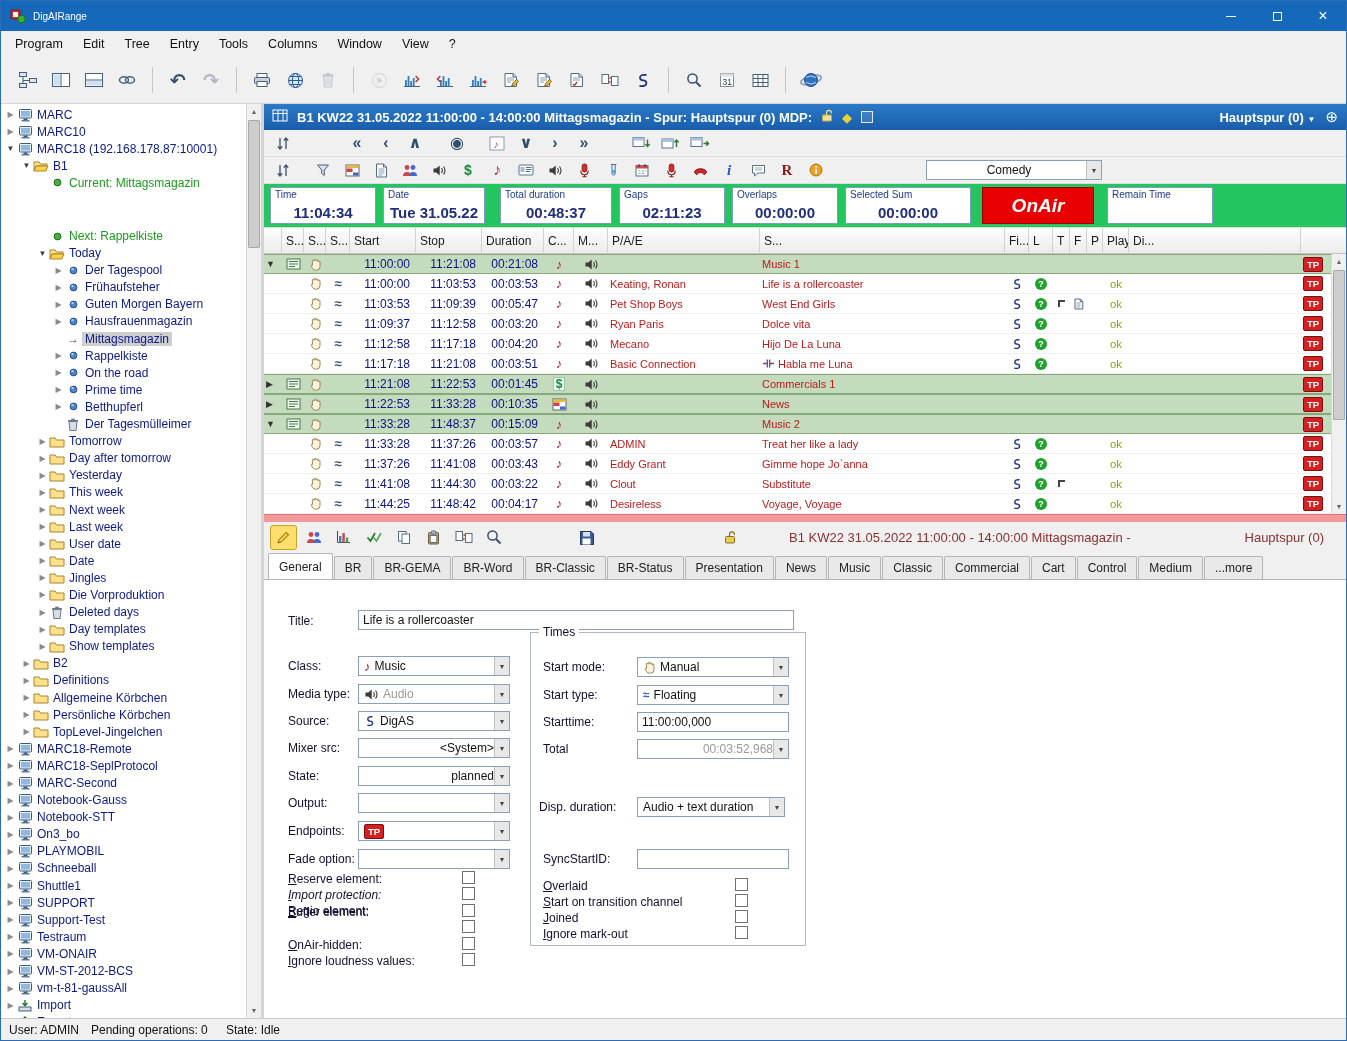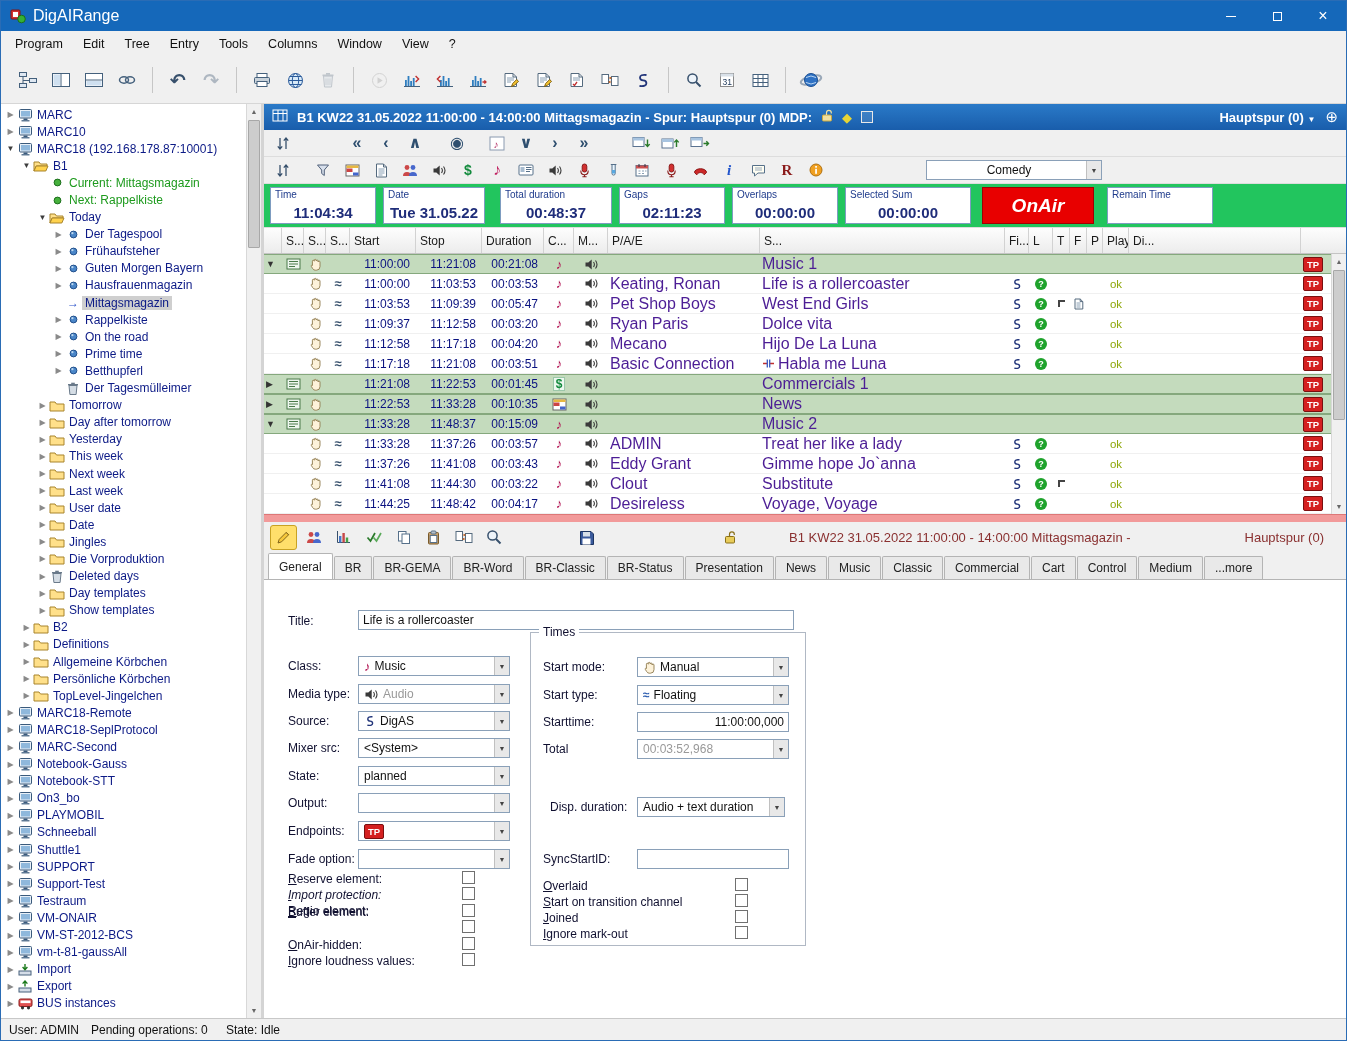--- a/index.html
+++ b/index.html
@@ -9,7 +9,7 @@
 
 .titlebar{height:30px;background:#1568ba;display:flex;align-items:center;color:#fff;flex:0 0 auto;}
 .app-icon{margin:0 7px 0 9px;display:flex;}
-.title-text{font-size:16px;}
+.title-text{font-size:10px;}
 .win-controls{margin-left:auto;display:flex;height:100%;}
 .win-btn{width:46px;height:100%;display:flex;align-items:center;justify-content:center;color:#fff;}
 .wb-min{width:10px;border-top:1px solid #fff;display:inline-block;}

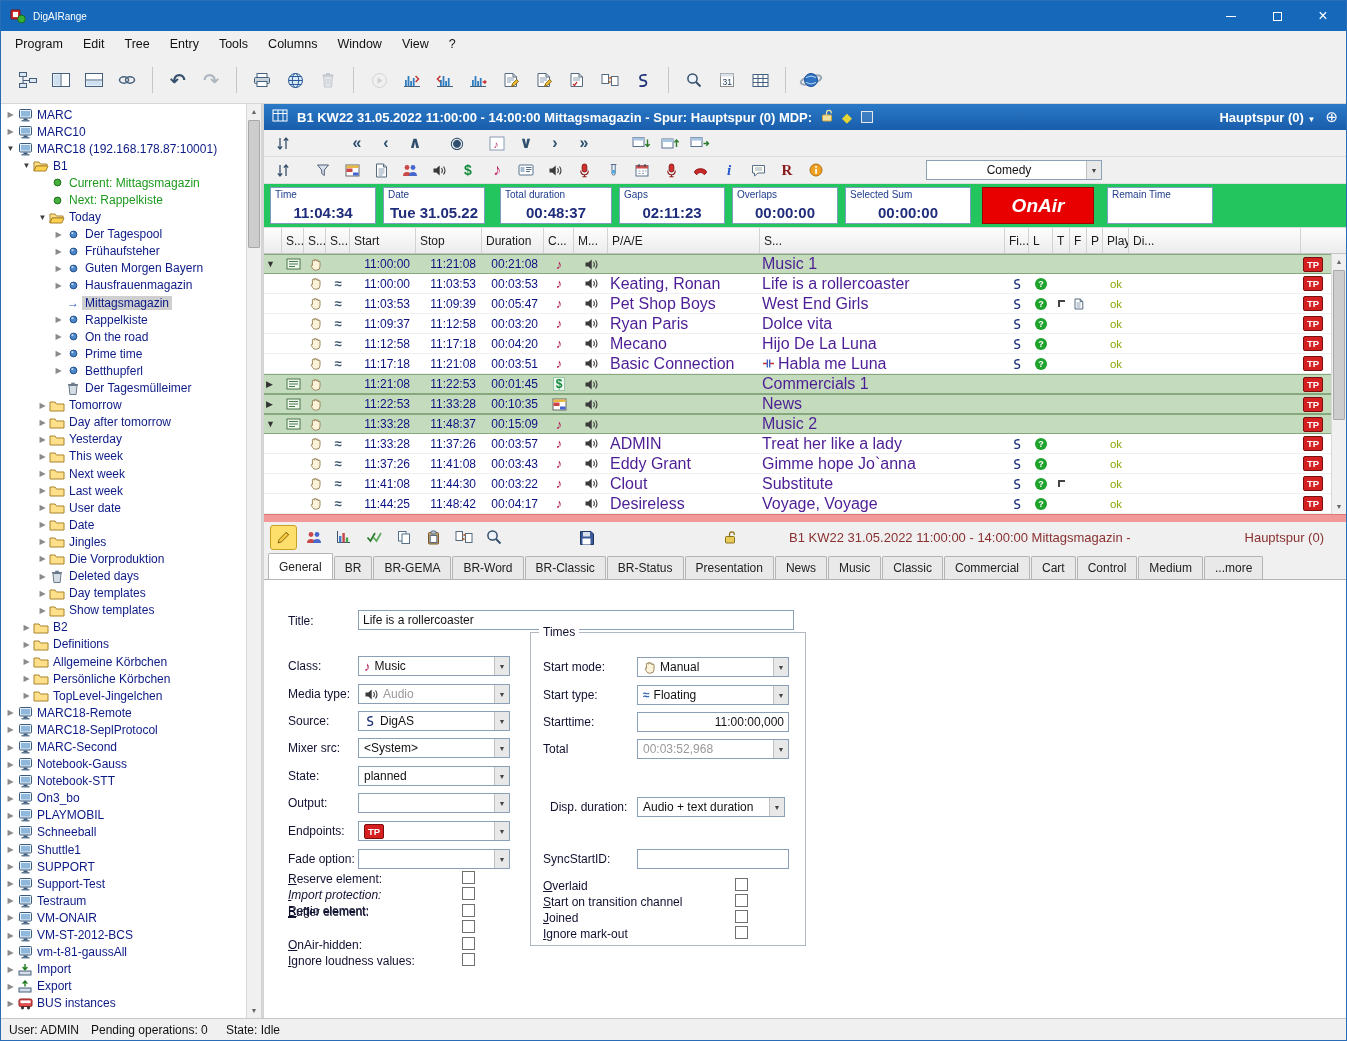--- a/index.html
+++ b/index.html
@@ -389,7 +389,7 @@
             </span>
             <span class="tree-label">Current: Mittagsmagazin</span>
           </div>
-          <div class="tree-row green" style="padding-left: 36px;">
+          <div class="tree-row green" style="padding-left: 36px; margin-top: 36px;">
             <span class="tree-exp"></span>
             <span class="tree-ico">
               <svg width="11" height="11" viewBox="0 0 11 11">

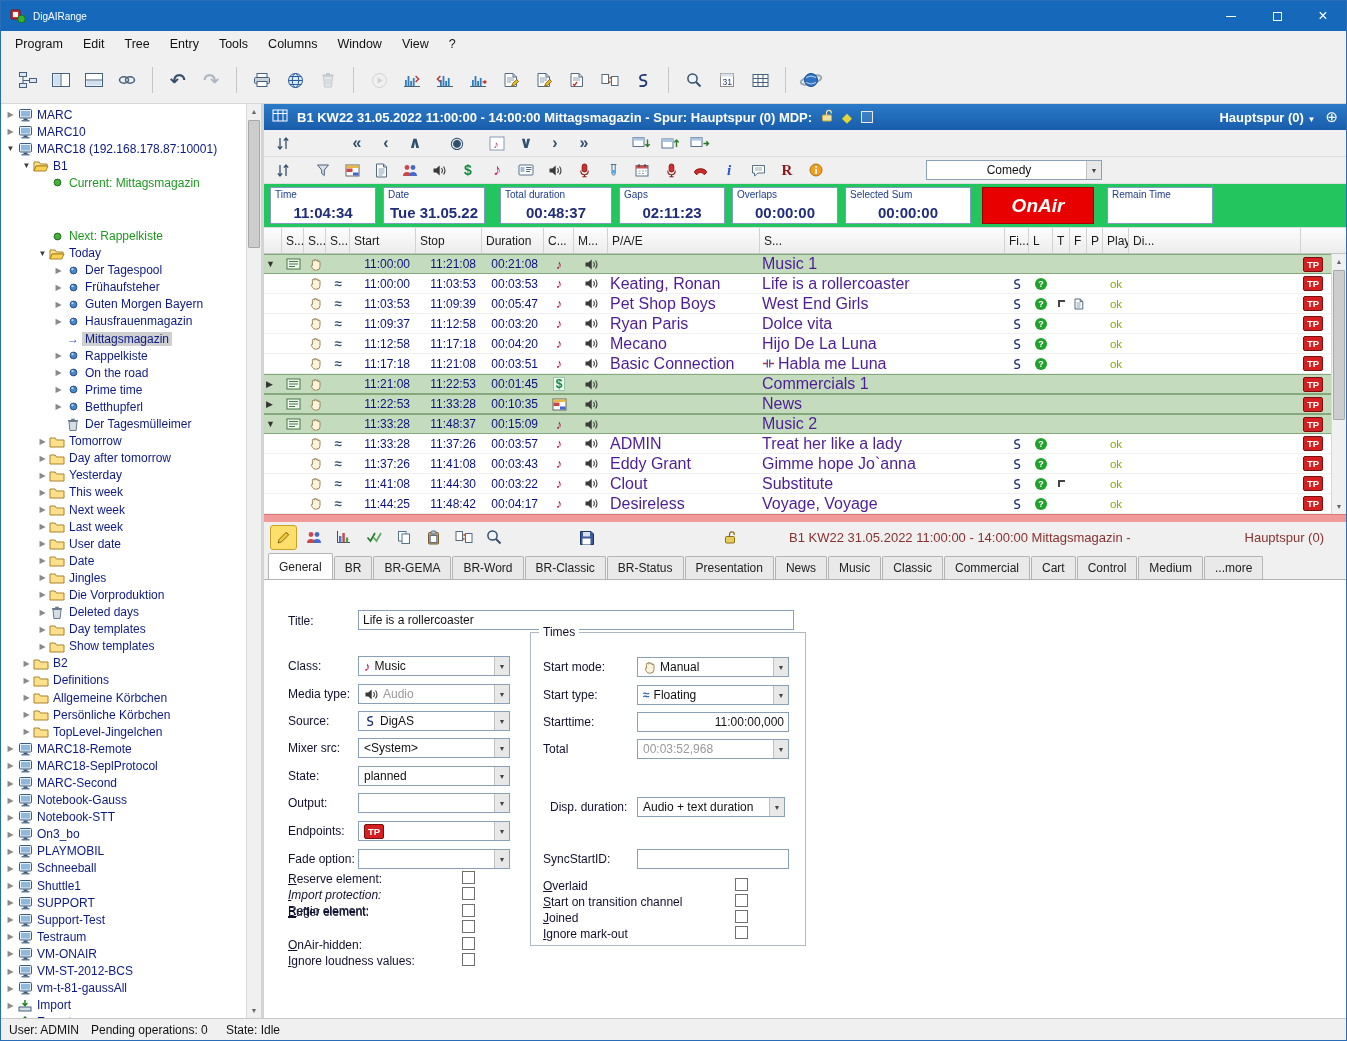--- a/index.html
+++ b/index.html
@@ -83,7 +83,7 @@
 .plrow.group{background:#c4dbbd;border-top:1px solid #85a87d;border-bottom:1px solid #85a87d;}
 .plc{padding:0 2px;display:flex;align-items:center;overflow:hidden;white-space:nowrap;height:100%;}
 .c-time{justify-content:flex-end;color:#0a1280;font-size:12px;padding-right:6px;}
-.c-text{font-size:16px;color:#4c1d95;gap:3px;text-align:right;}
+.c-text{font-size:11px;color:#b91c1c;gap:3px;text-align:right;}
 .c-ok{color:#8fa70a;font-size:11.5px;justify-content:center;}
 .c-ico{justify-content:center;}
 .c-wave{color:#37506c;font-weight:bold;font-size:13px;}

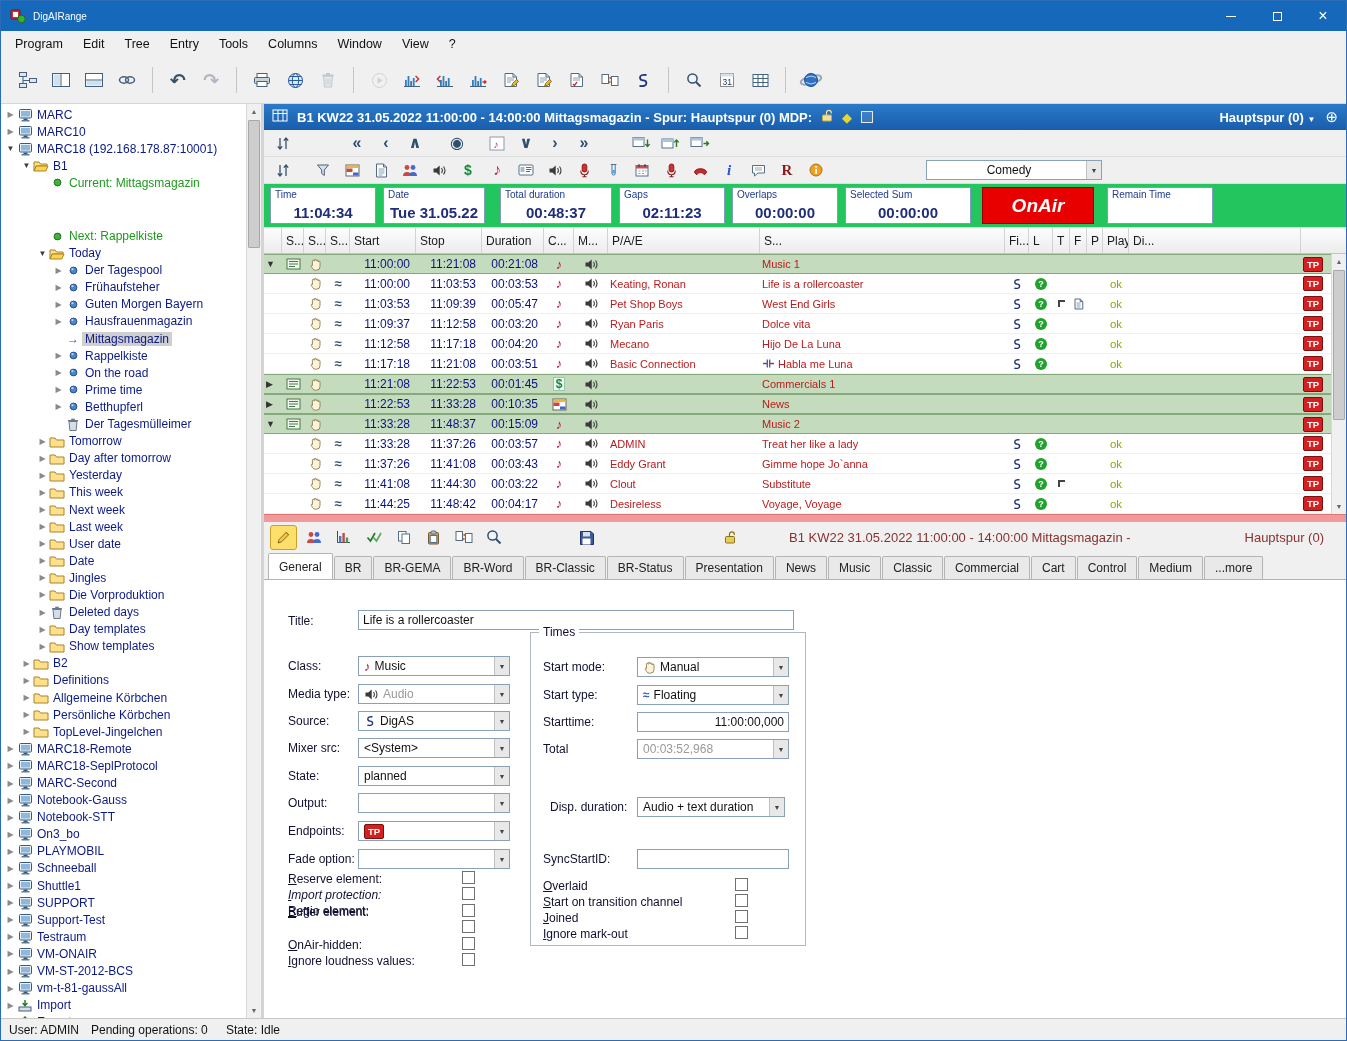--- a/index.html
+++ b/index.html
@@ -106,7 +106,7 @@
 .ed-content{flex:1;background:#fff;border-top:1px solid #b4b4b4;position:relative;font-size:12px;overflow:hidden;}
 .flabel{position:absolute;color:#101030;font-size:12px;white-space:nowrap;}
 .ftext{position:absolute;height:20px;border:1px solid #8aa0b8;font-size:12px;padding:0 4px;color:#111;background:#fff;font-family:inherit;}
-.ftext.centered{text-align:right;}
+.ftext.centered{text-align:left;}
 .fcombo{position:absolute;}
 .fieldset{position:absolute;border:1px solid #b0b8c4;}
 .legend{position:absolute;top:-8px;left:8px;background:#fff;padding:0 4px;font-size:12px;color:#101030;}

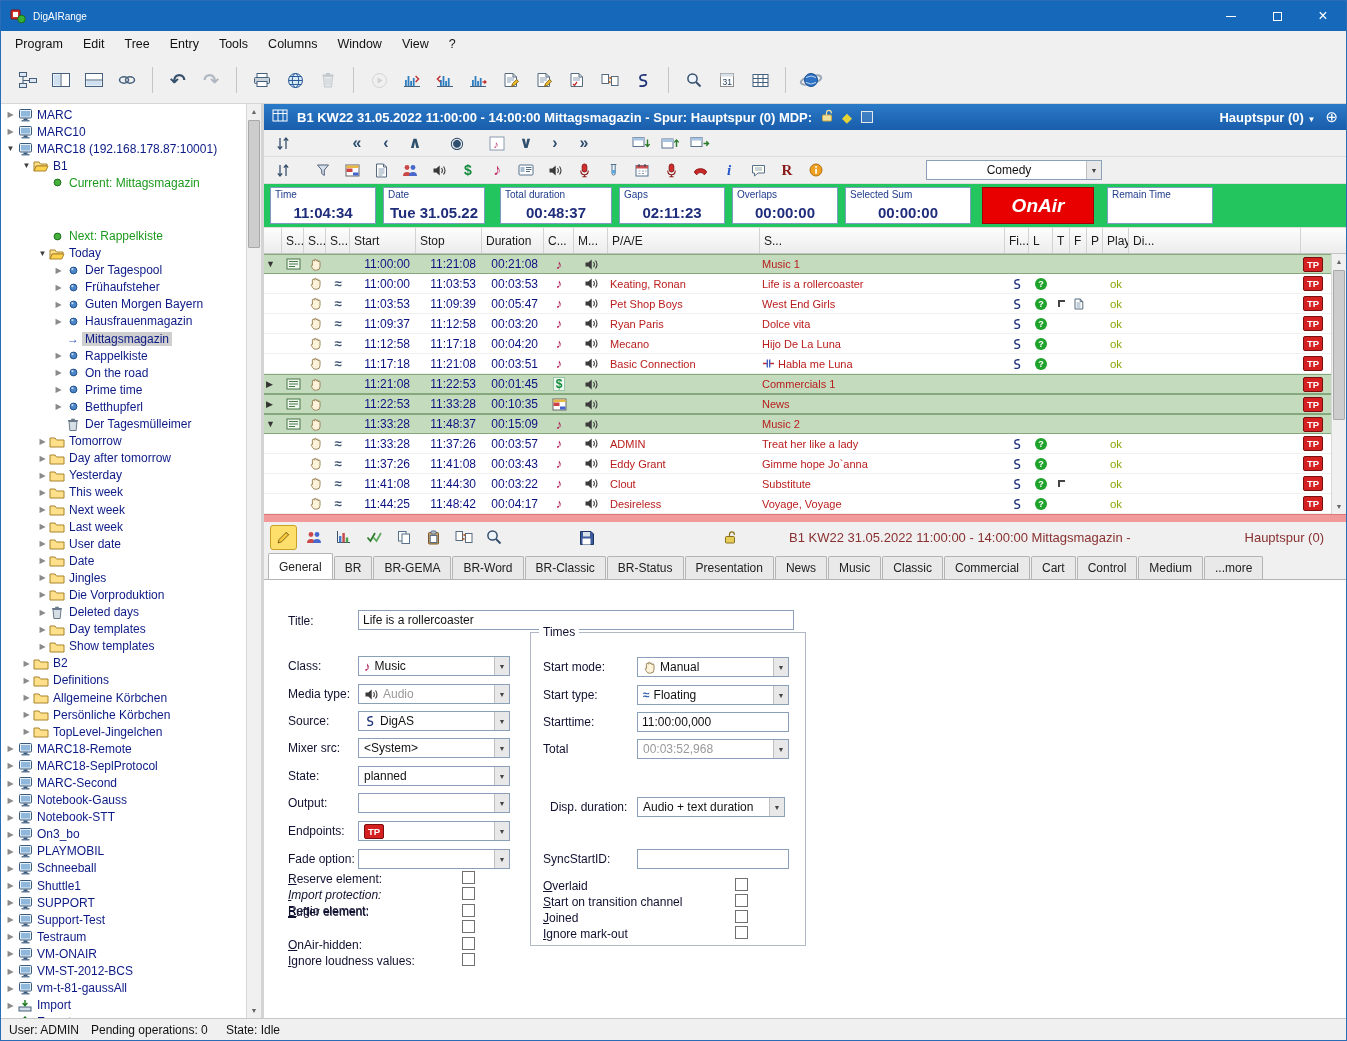--- a/index.html
+++ b/index.html
@@ -60,7 +60,7 @@
 .combo{height:20px;border:1px solid #8aa0b8;background:#fff;display:flex;align-items:center;padding-left:5px;font-size:12px;color:#111;}
 .combo .combo-arrow{margin-left:auto;width:15px;height:100%;display:flex;align-items:center;justify-content:center;font-size:7px;color:#444;background:#e8e8e8;border-left:1px solid #c0c0c0;flex:0 0 auto;}
 .combo .c-ico{margin-right:4px;display:flex;}
-.combo.center .combo-text{flex:1;text-align:left;}
+.combo.center .combo-text{flex:1;text-align:right;}
 .combo.disabled .combo-text{color:#999;}
 .cat-combo{margin-left:auto;margin-right:238px;width:176px;}
 .cat-combo .combo-text{flex:1;text-align:center;}

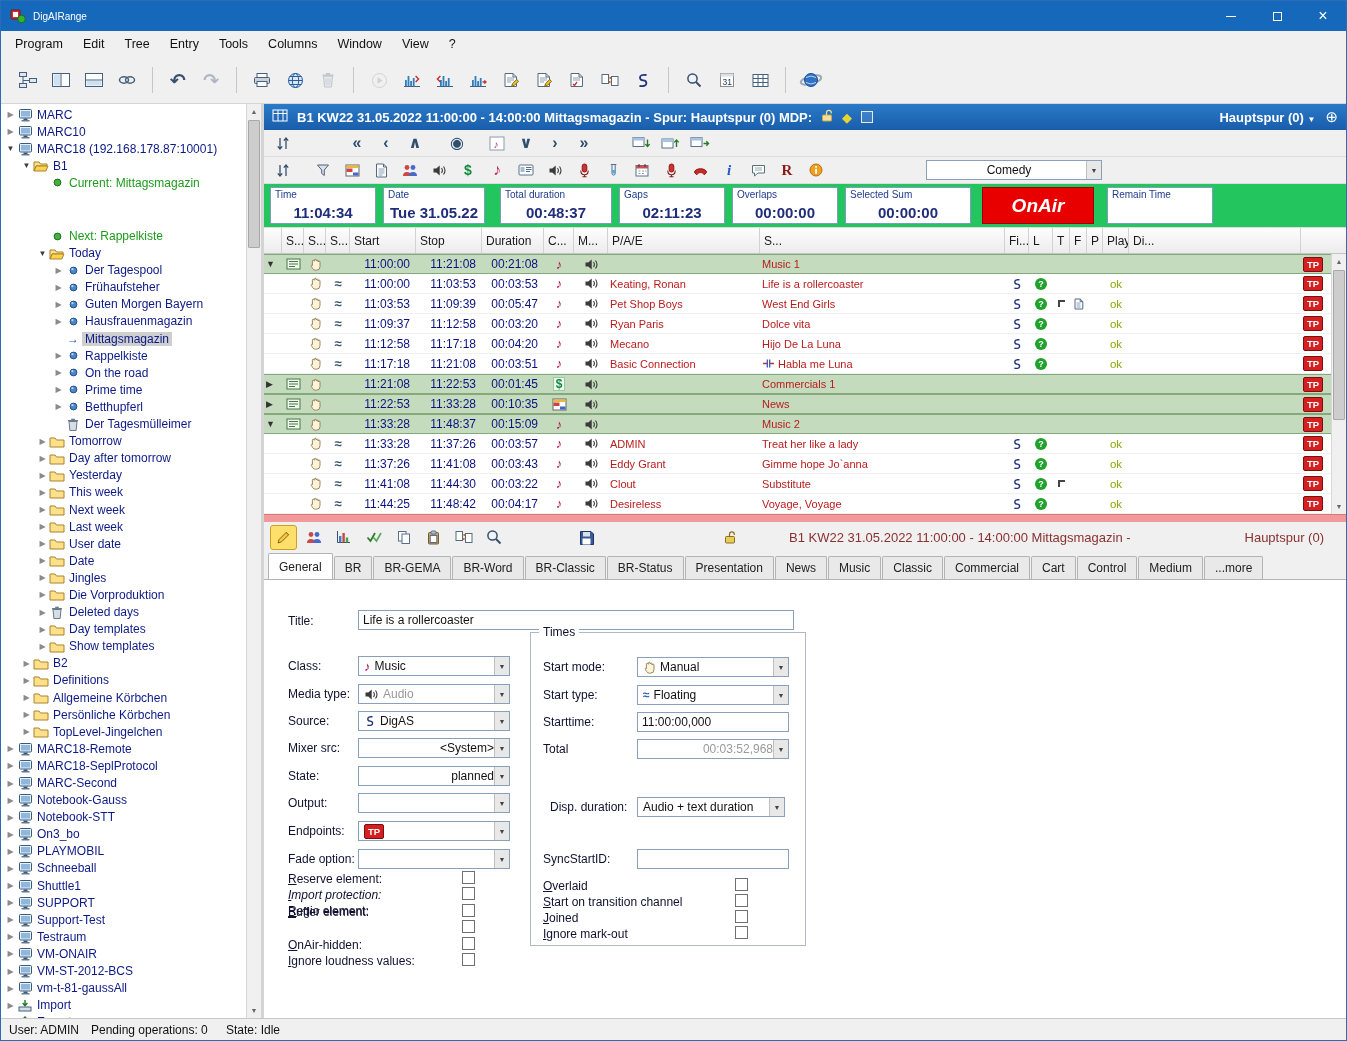--- a/index.html
+++ b/index.html
@@ -1887,7 +1887,7 @@
               <span class="combo-arrow">▼</span>
             </div>
 
-            <span class="flabel" style="left:19px;top:167px">Disp. duration:</span>
+            <span class="flabel" style="left:8px;top:167px">Disp. duration:</span>
             <div class="combo fcombo" style="left:106px;top:164px;width:148px">
               <span class="combo-text">Audio + text duration</span>
               <span class="combo-arrow">▼</span>

